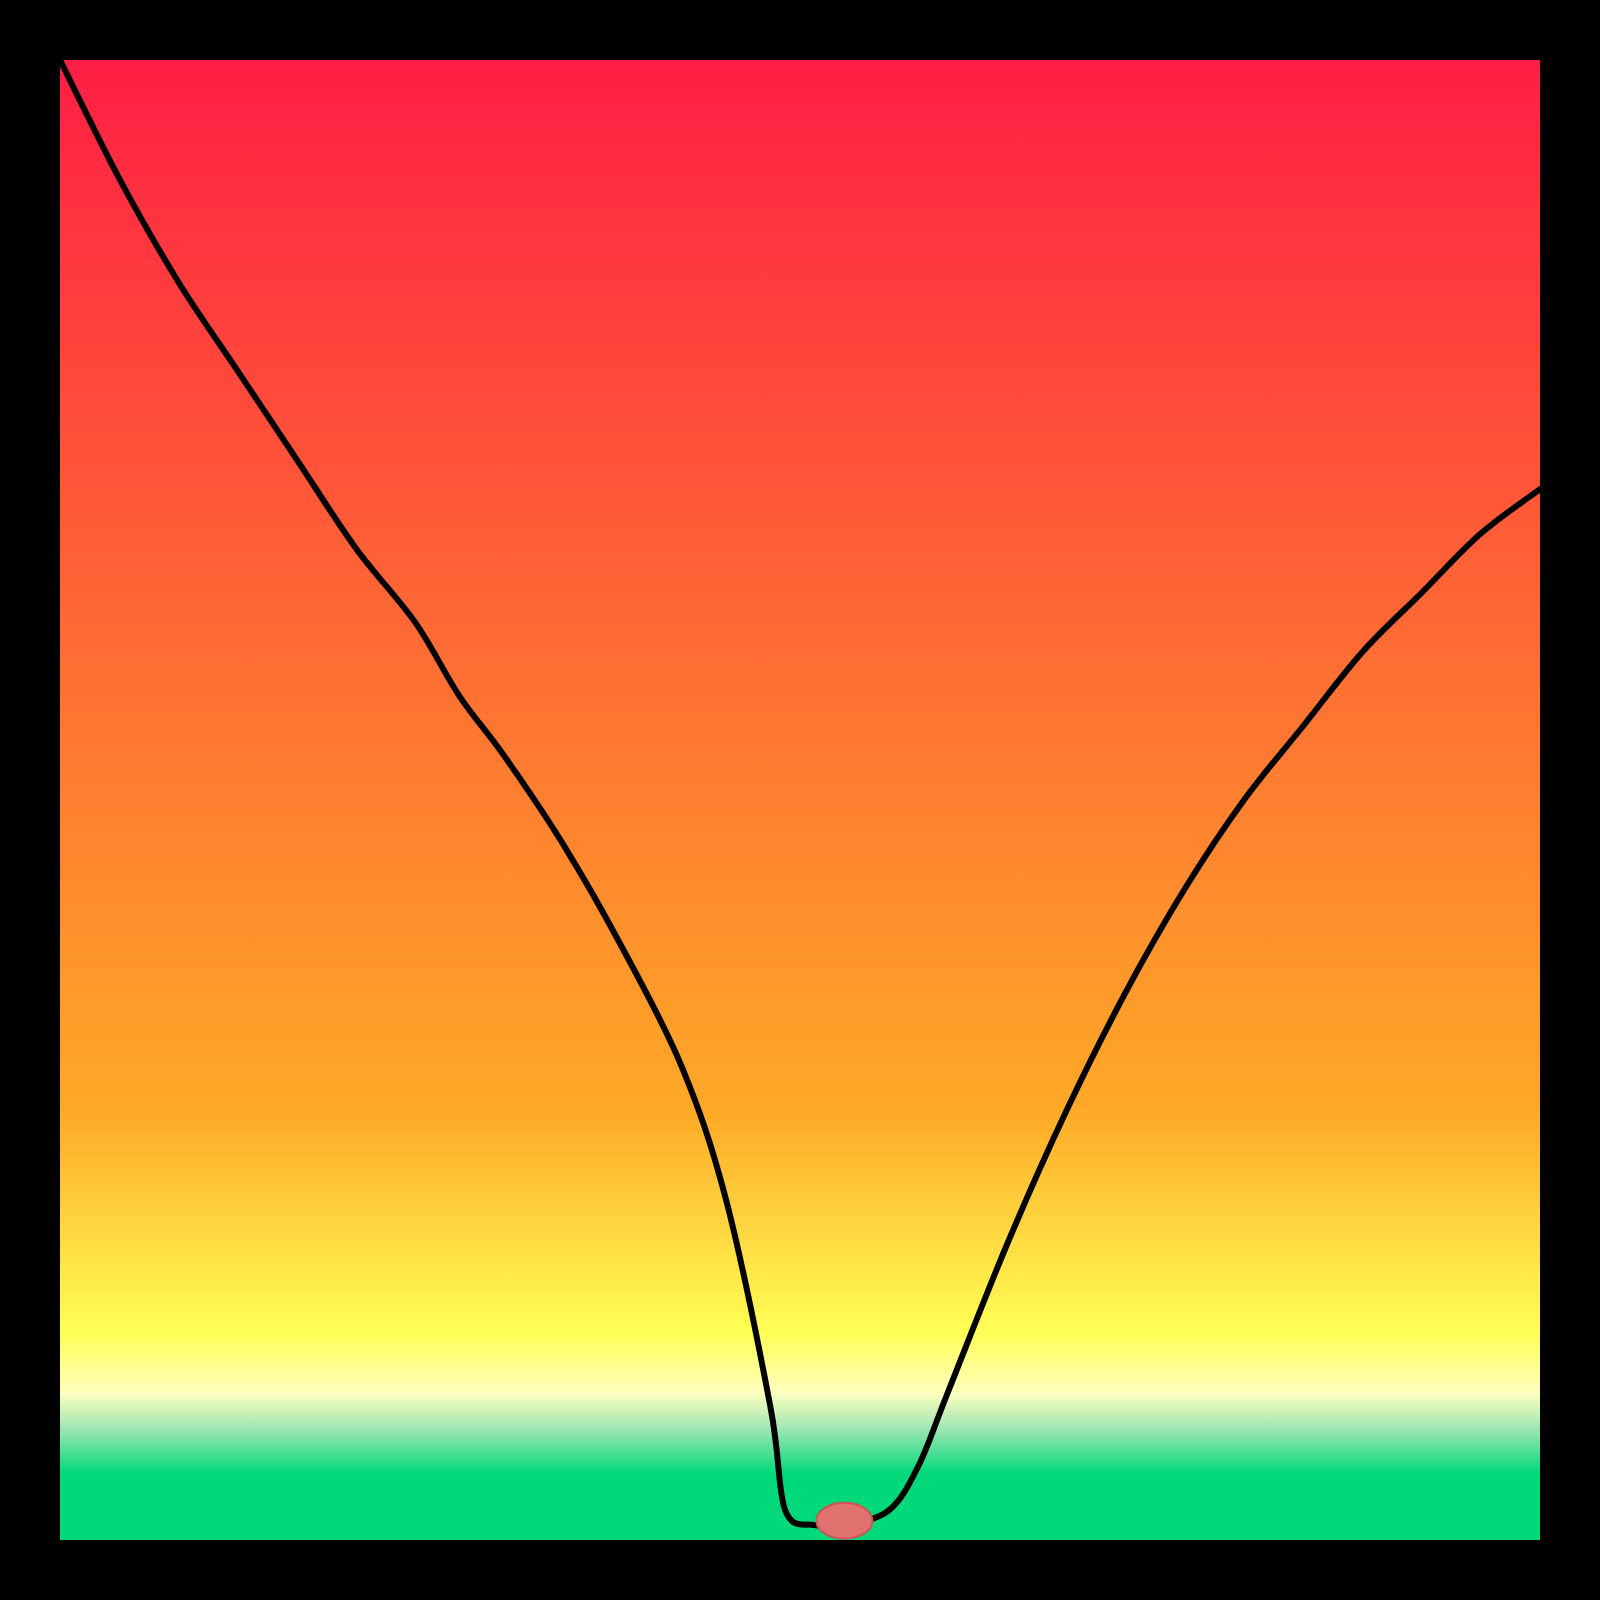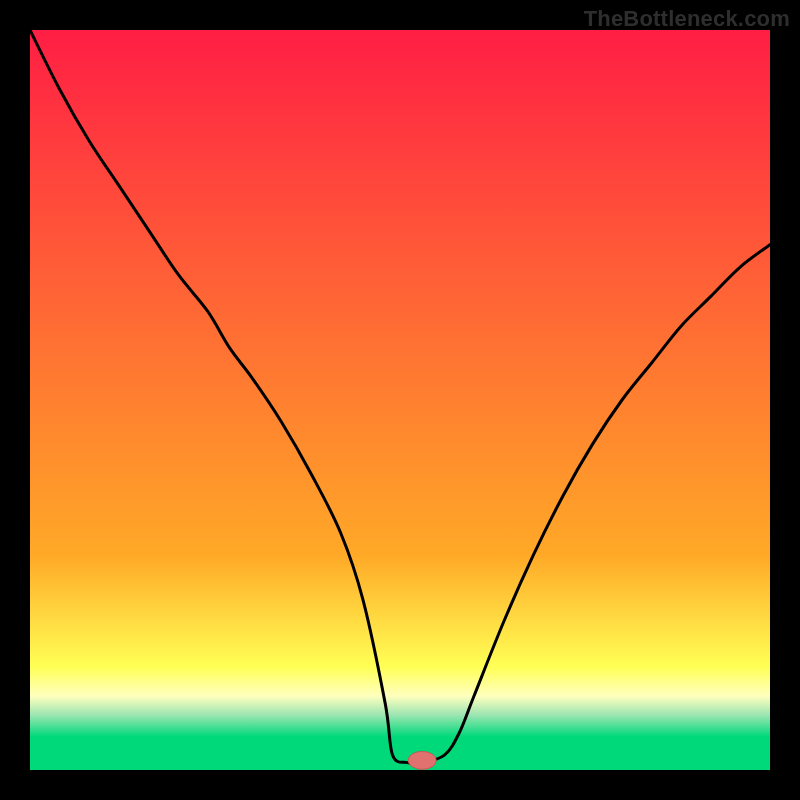--- a/index.html
+++ b/index.html
@@ -37,7 +37,6 @@
 
 <div class="stage">
 
-  <div class="watermark">TheBottleneck.com</div>
 
   <svg id="chart-svg" width="800" height="800" viewBox="0 0 800 800">
     <defs>

